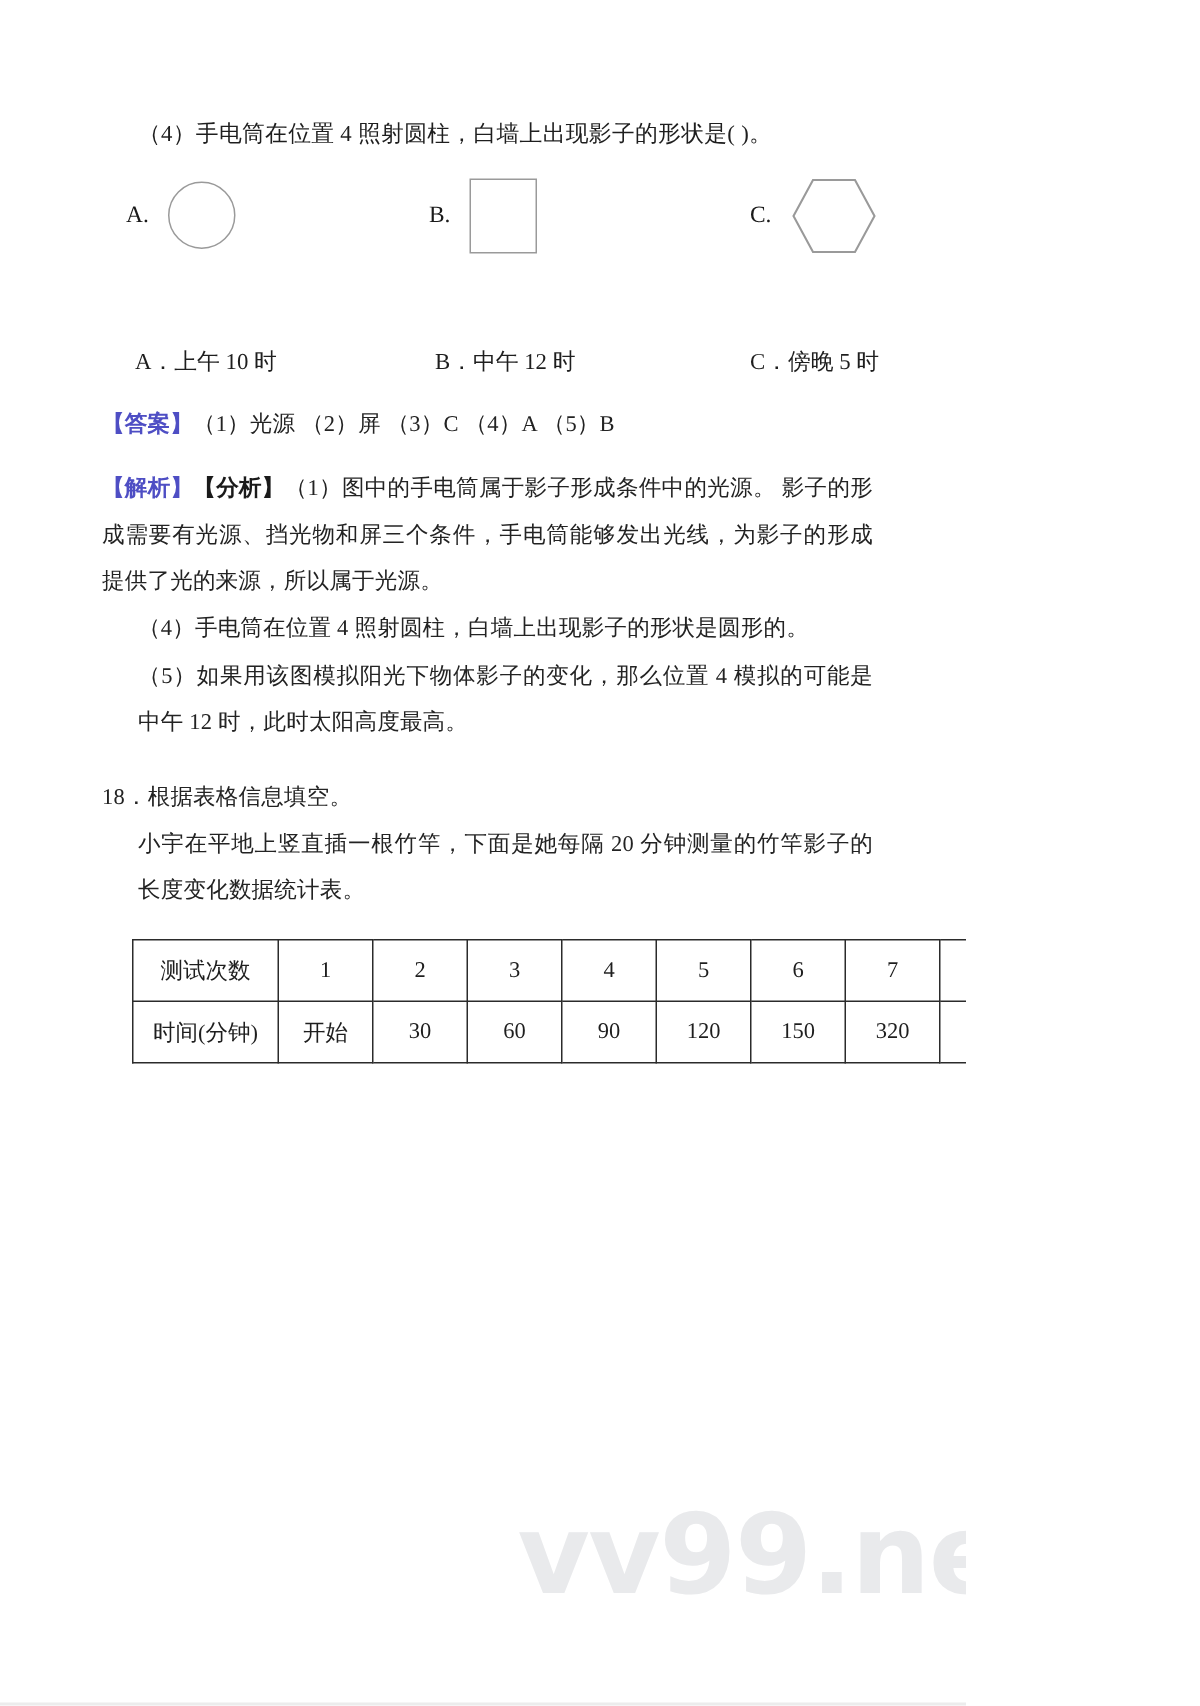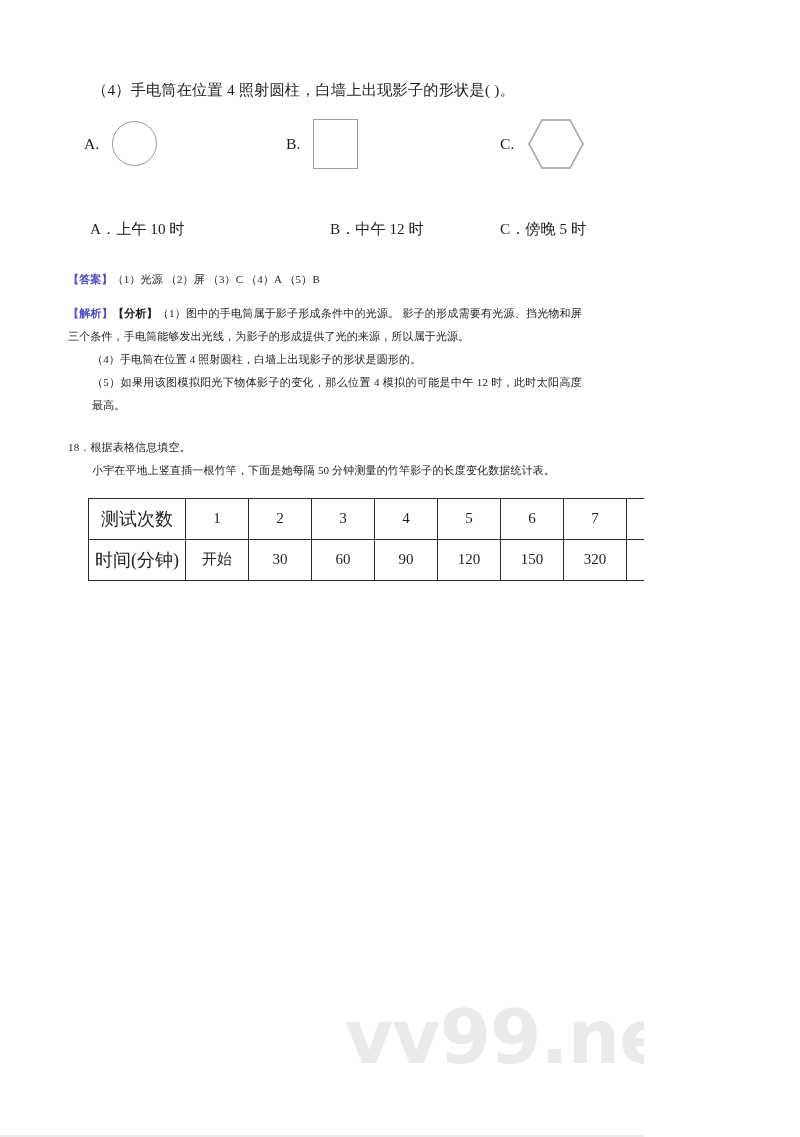--- a/index.html
+++ b/index.html
@@ -108,7 +108,7 @@
   }
   .text-choice {
     position: absolute;
-    top: 4px;
+    top: 16px;
     font-size: 15.2px;
     color: #1e1e1e;
     white-space: nowrap;

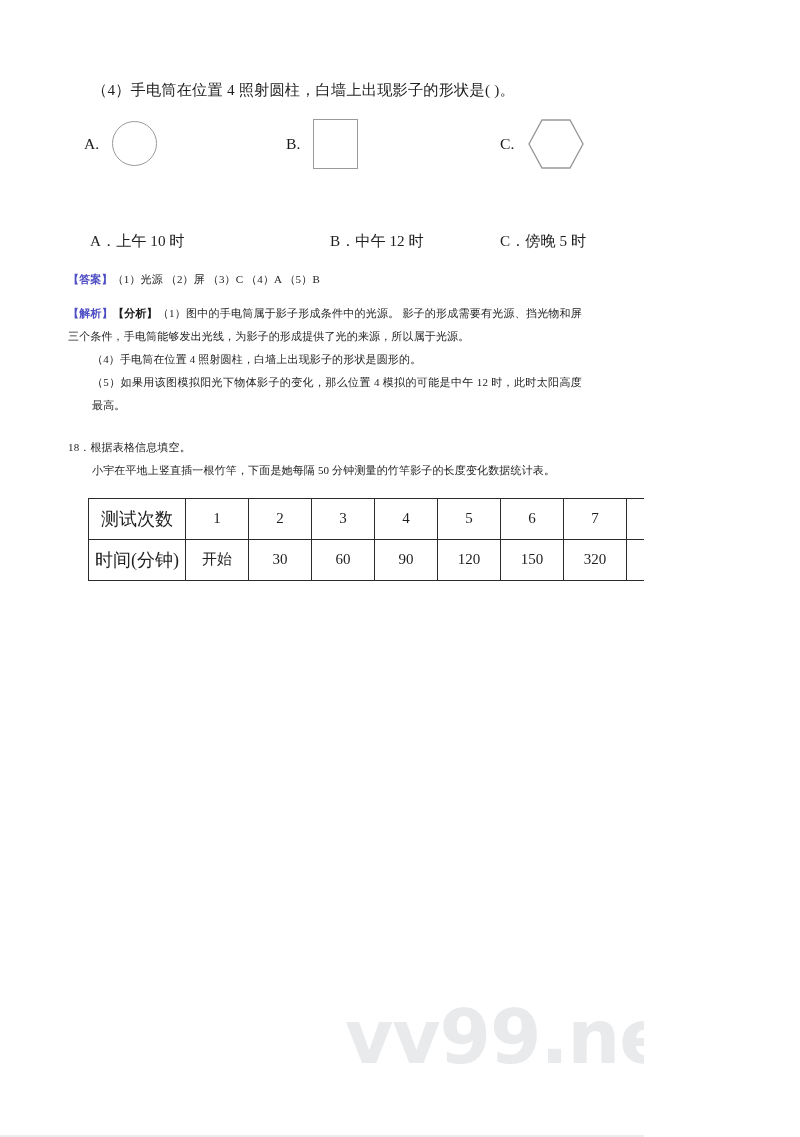--- a/index.html
+++ b/index.html
@@ -203,7 +203,7 @@
 
     <div class="text-choice-row">
       <span class="text-choice" style="left: 22px;">A．上午 10 时</span>
-      <span class="text-choice" style="left: 222px; margin-left: 40px;">B．中午 12 时</span>
+      <span class="text-choice" style="left: 222px;">B．中午 12 时</span>
       <span class="text-choice" style="left: 432px;">C．傍晚 5 时</span>
     </div>
 

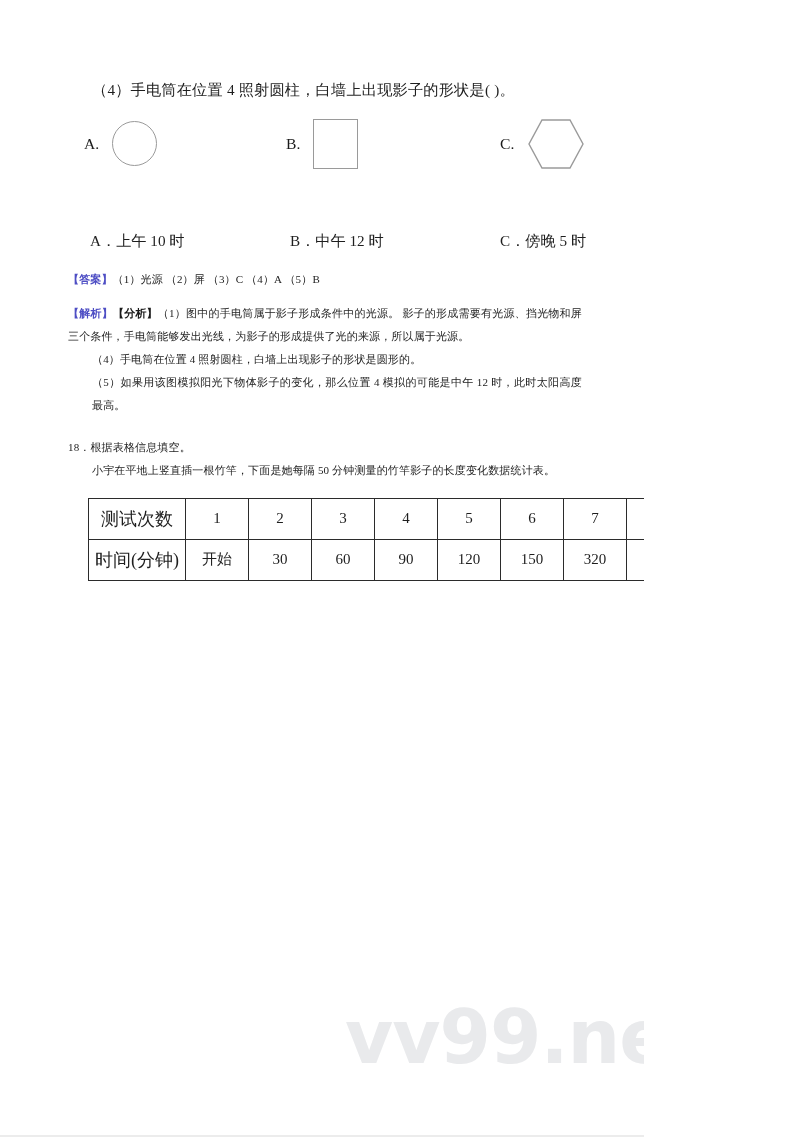--- a/index.html
+++ b/index.html
@@ -43,7 +43,7 @@
     padding-left: 24px;
   }
   .para {
-    font-size: 11px;
+    font-size: 15px;
     line-height: 2.08;
     letter-spacing: 0.15px;
     color: #232323;

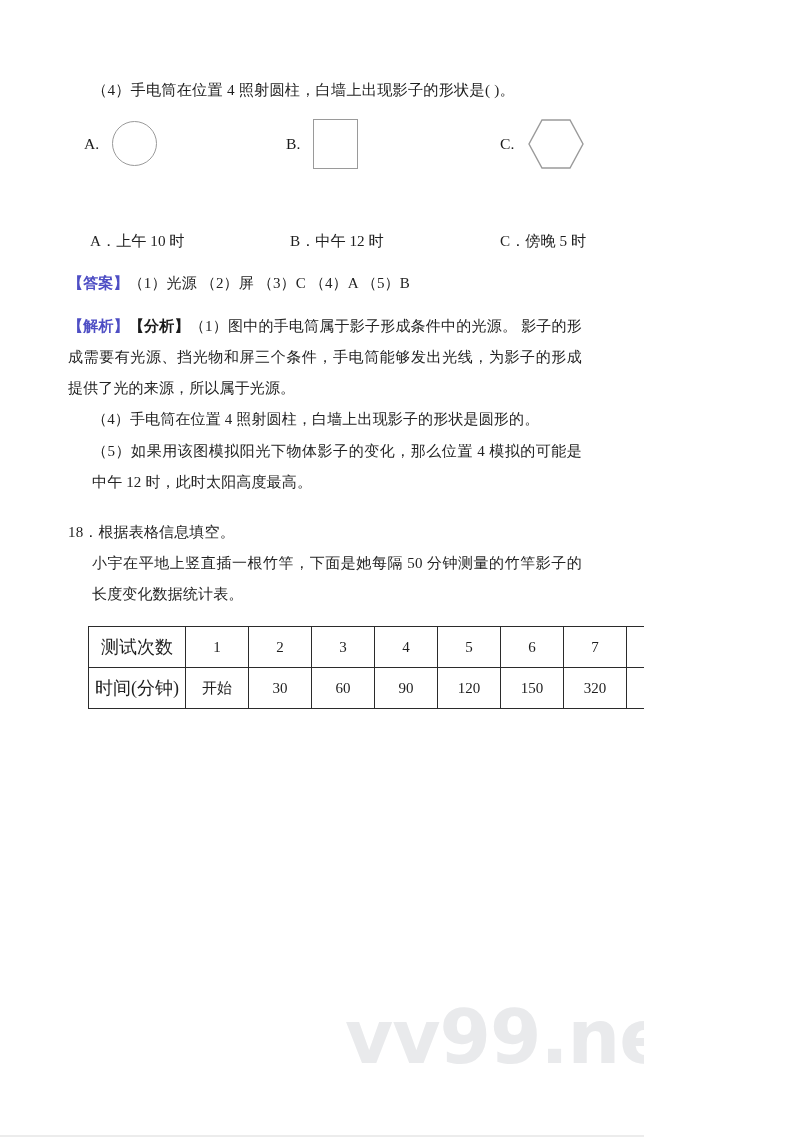--- a/index.html
+++ b/index.html
@@ -229,7 +229,7 @@
 
     <p class="para">18．根据表格信息填空。</p>
 
-    <p class="para para-indent">小宇在平地上竖直插一根竹竿，下面是她每隔 50 分钟测量的竹竿影子的长度变化数据统计表。</p>
+    <p class="para para-indent">小宇在平地上竖直插一根竹竿，下面是她每隔 20 分钟测量的竹竿影子的长度变化数据统计表。</p>
 
     <div class="table-wrap">
       <table class="data-table">

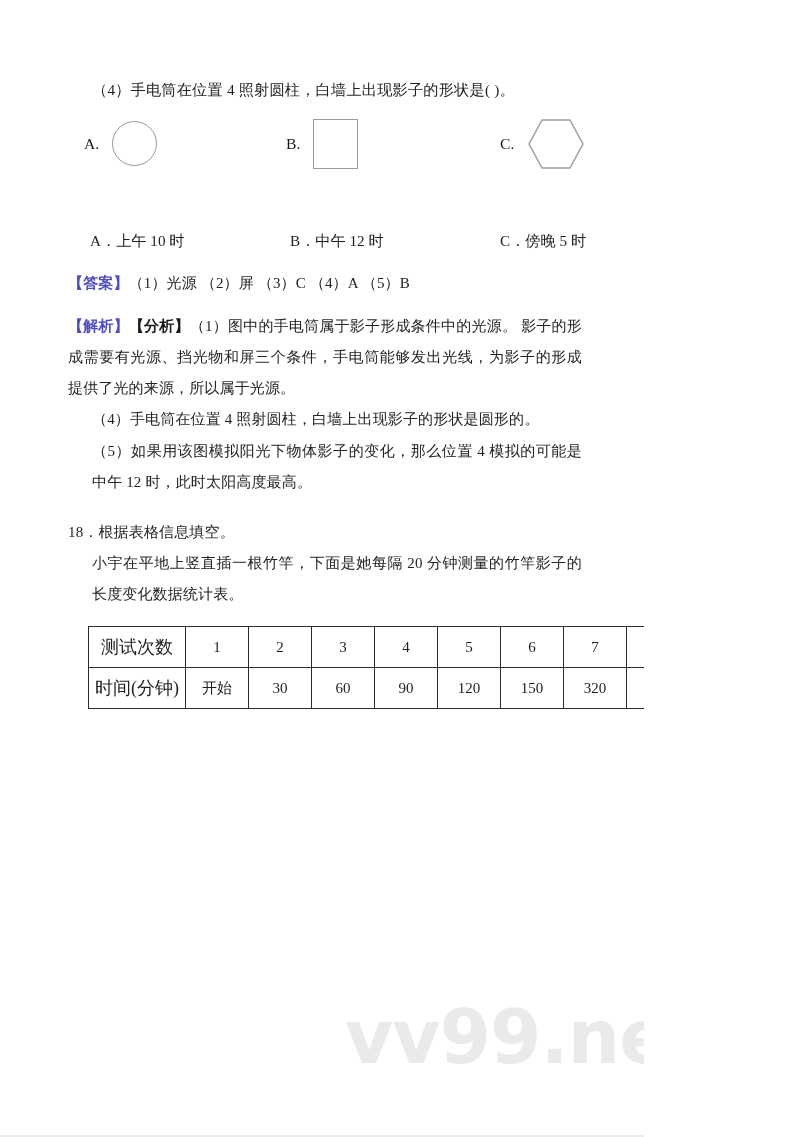--- a/index.html
+++ b/index.html
@@ -141,7 +141,7 @@
   }
   table.data-table td.rowhead {
     width: 92px;
-    font-size: 18px;
+    font-size: 15px;
   }
   table.data-table td.datacell {
     width: 58px;

